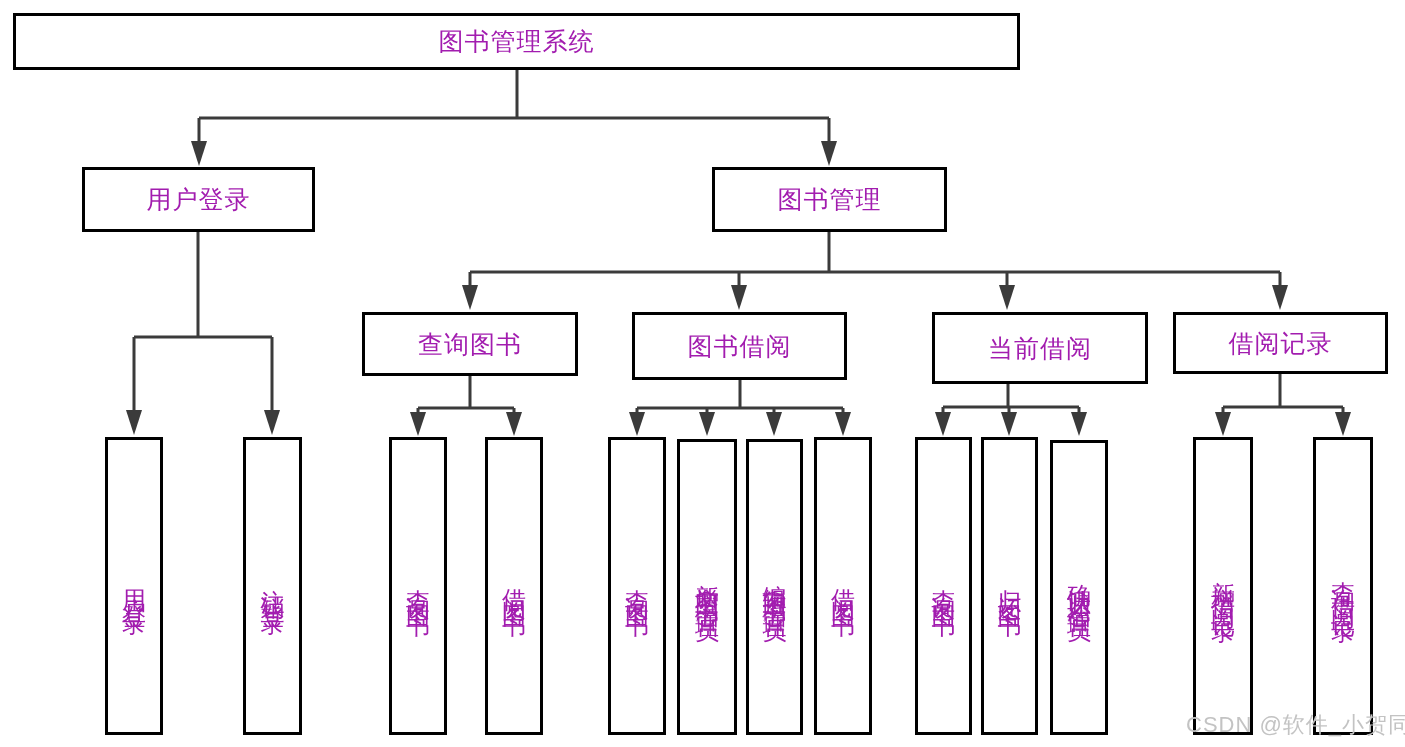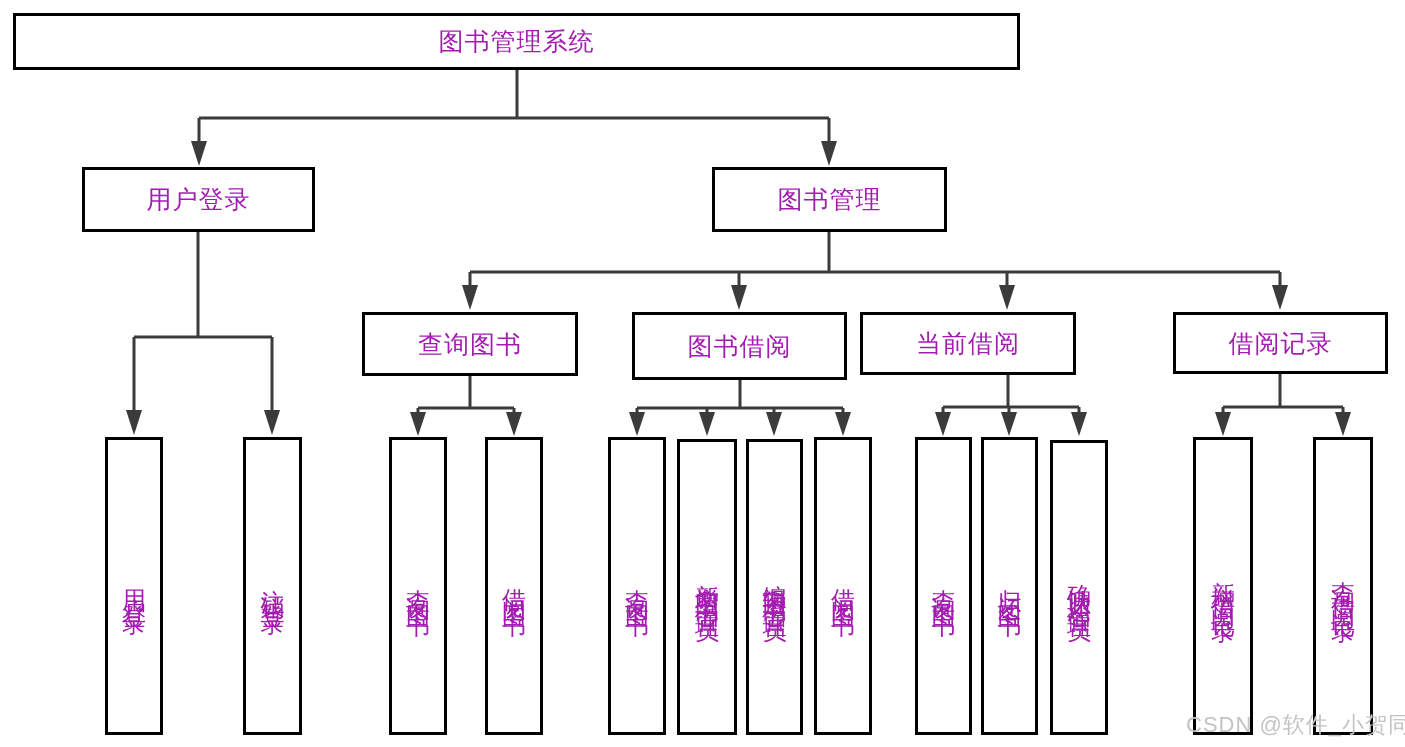--- a/index.html
+++ b/index.html
@@ -29,7 +29,7 @@
   #n-book-mgmt   { left:712px;  top:167px; width:235px;  height:65px; }
   #n-new-rec     { left:362px;  top:312px; width:216px;  height:64px; }
   #n-book-borrow { left:632px;  top:312px; width:215px;  height:68px; }
-  #n-curr-borrow { left:860px;  top:312px; width:216px;  height:63px; }
+  #n-curr-borrow { left:932px;  top:312px; width:216px;  height:72px; }
   #n-rec-hist    { left:1173px; top:312px; width:215px;  height:62px; }
   #n-lf-login    { left:105px;  top:437px; width:58px;   height:298px; }
   #n-lf-logout   { left:243px;  top:437px; width:59px;   height:298px; }

